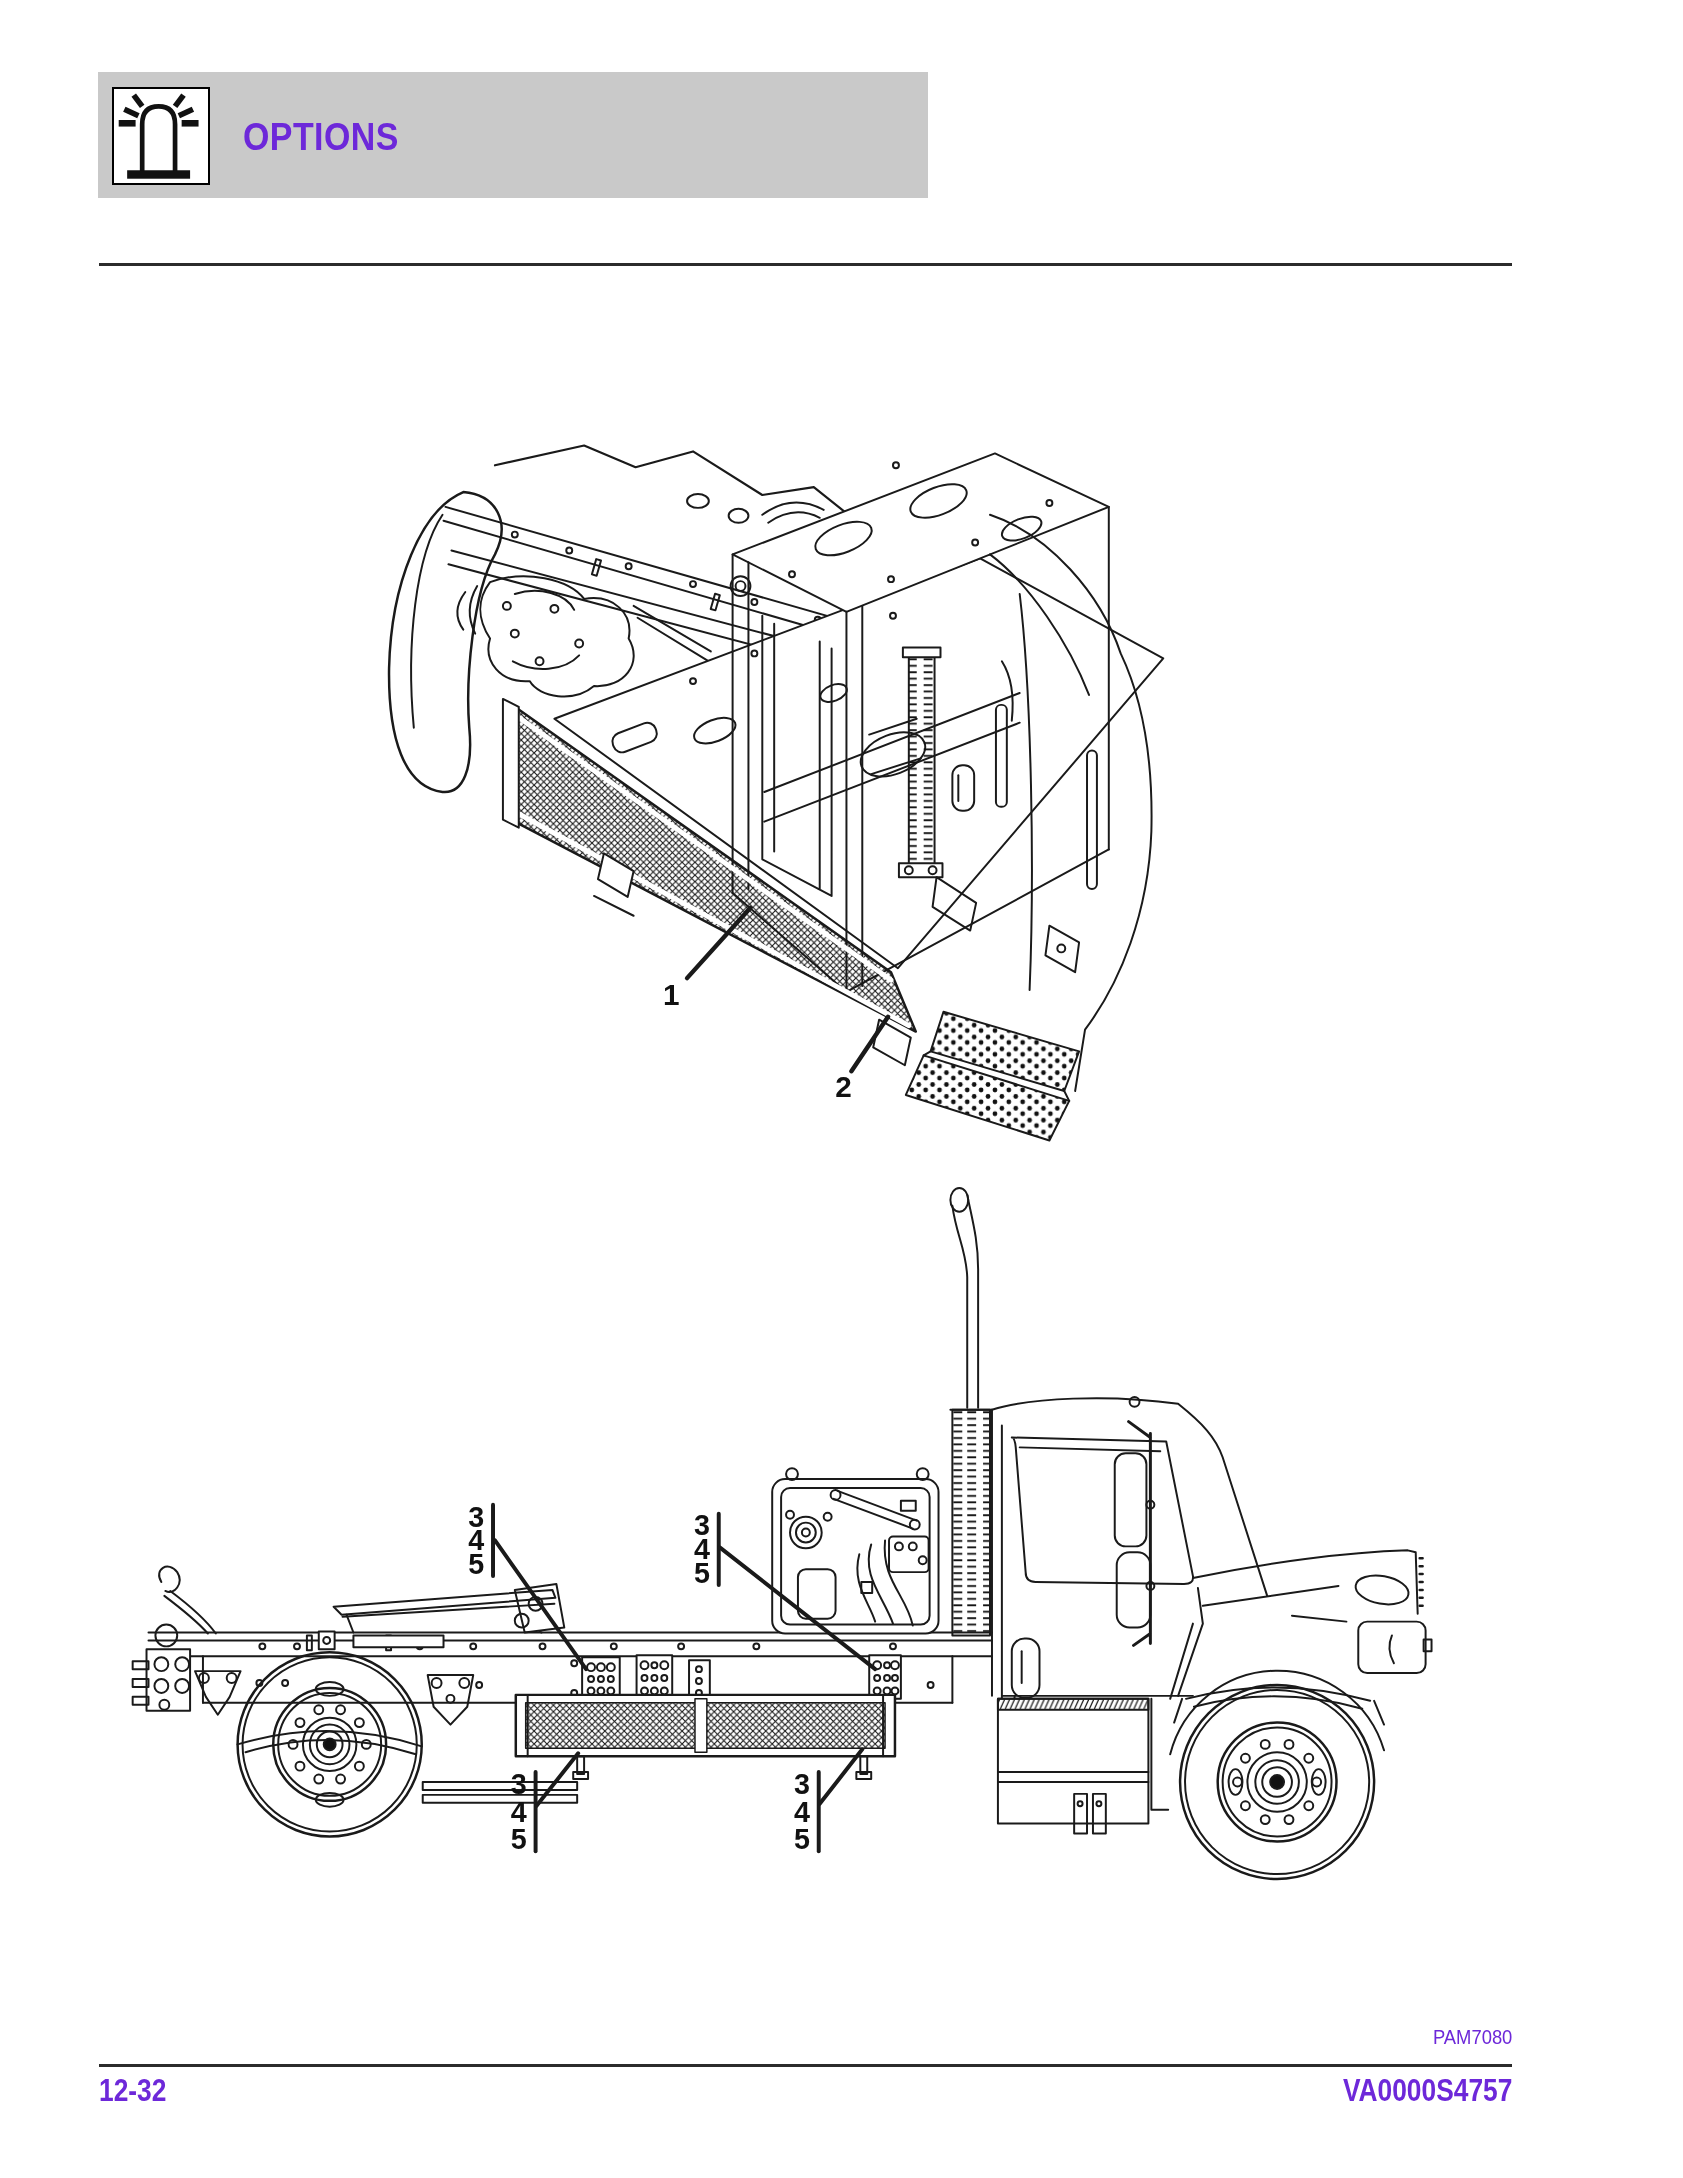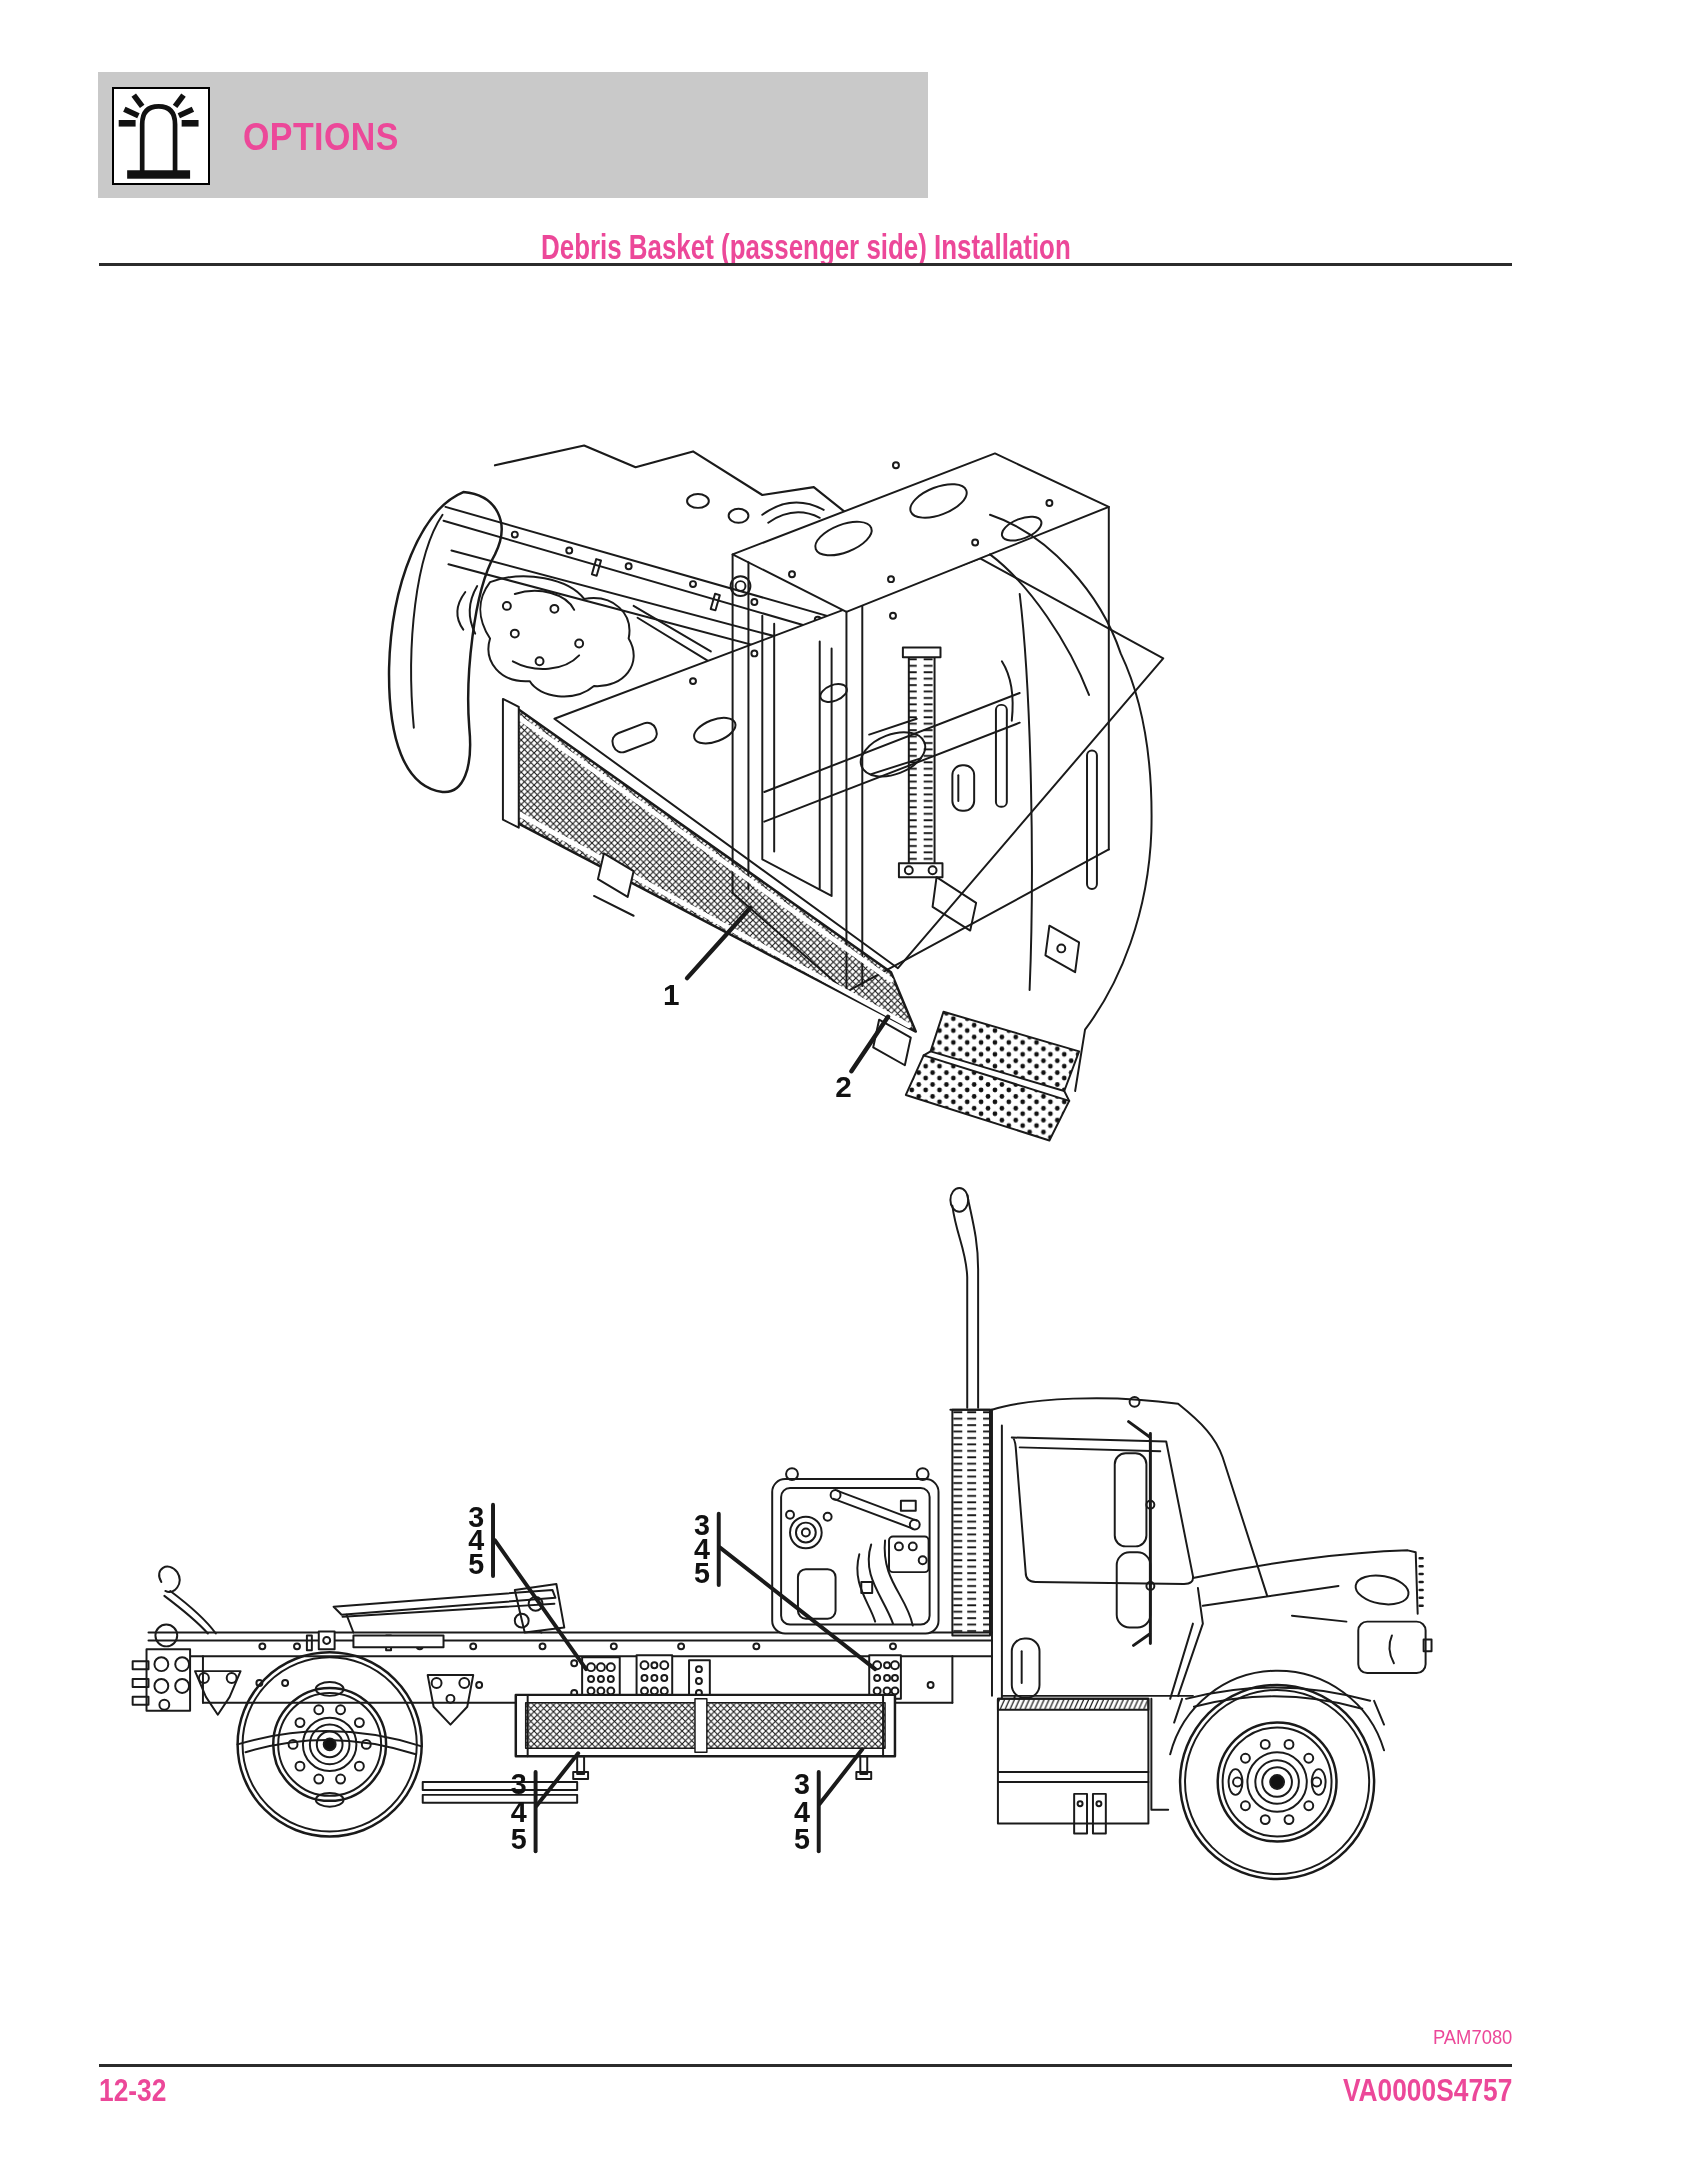--- a/index.html
+++ b/index.html
@@ -4,7 +4,7 @@
 <style>
   html,body{margin:0;padding:0;background:#ffffff;}
   .page{position:relative;width:1683px;height:2178px;background:#ffffff;overflow:hidden;
-        font-family:"Liberation Sans","DejaVu Sans",sans-serif;color:#ec4899;}
+        font-family:"Liberation Sans","DejaVu Sans",sans-serif;color:#6d28d9;}
   .abs{position:absolute;}
   .header-bar{left:98px;top:72px;width:830px;height:126px;background:#c9c9c9;}
   .icon-box{left:112px;top:87px;width:98px;height:98px;background:#fff;border:2.5px solid #000;box-sizing:border-box;}

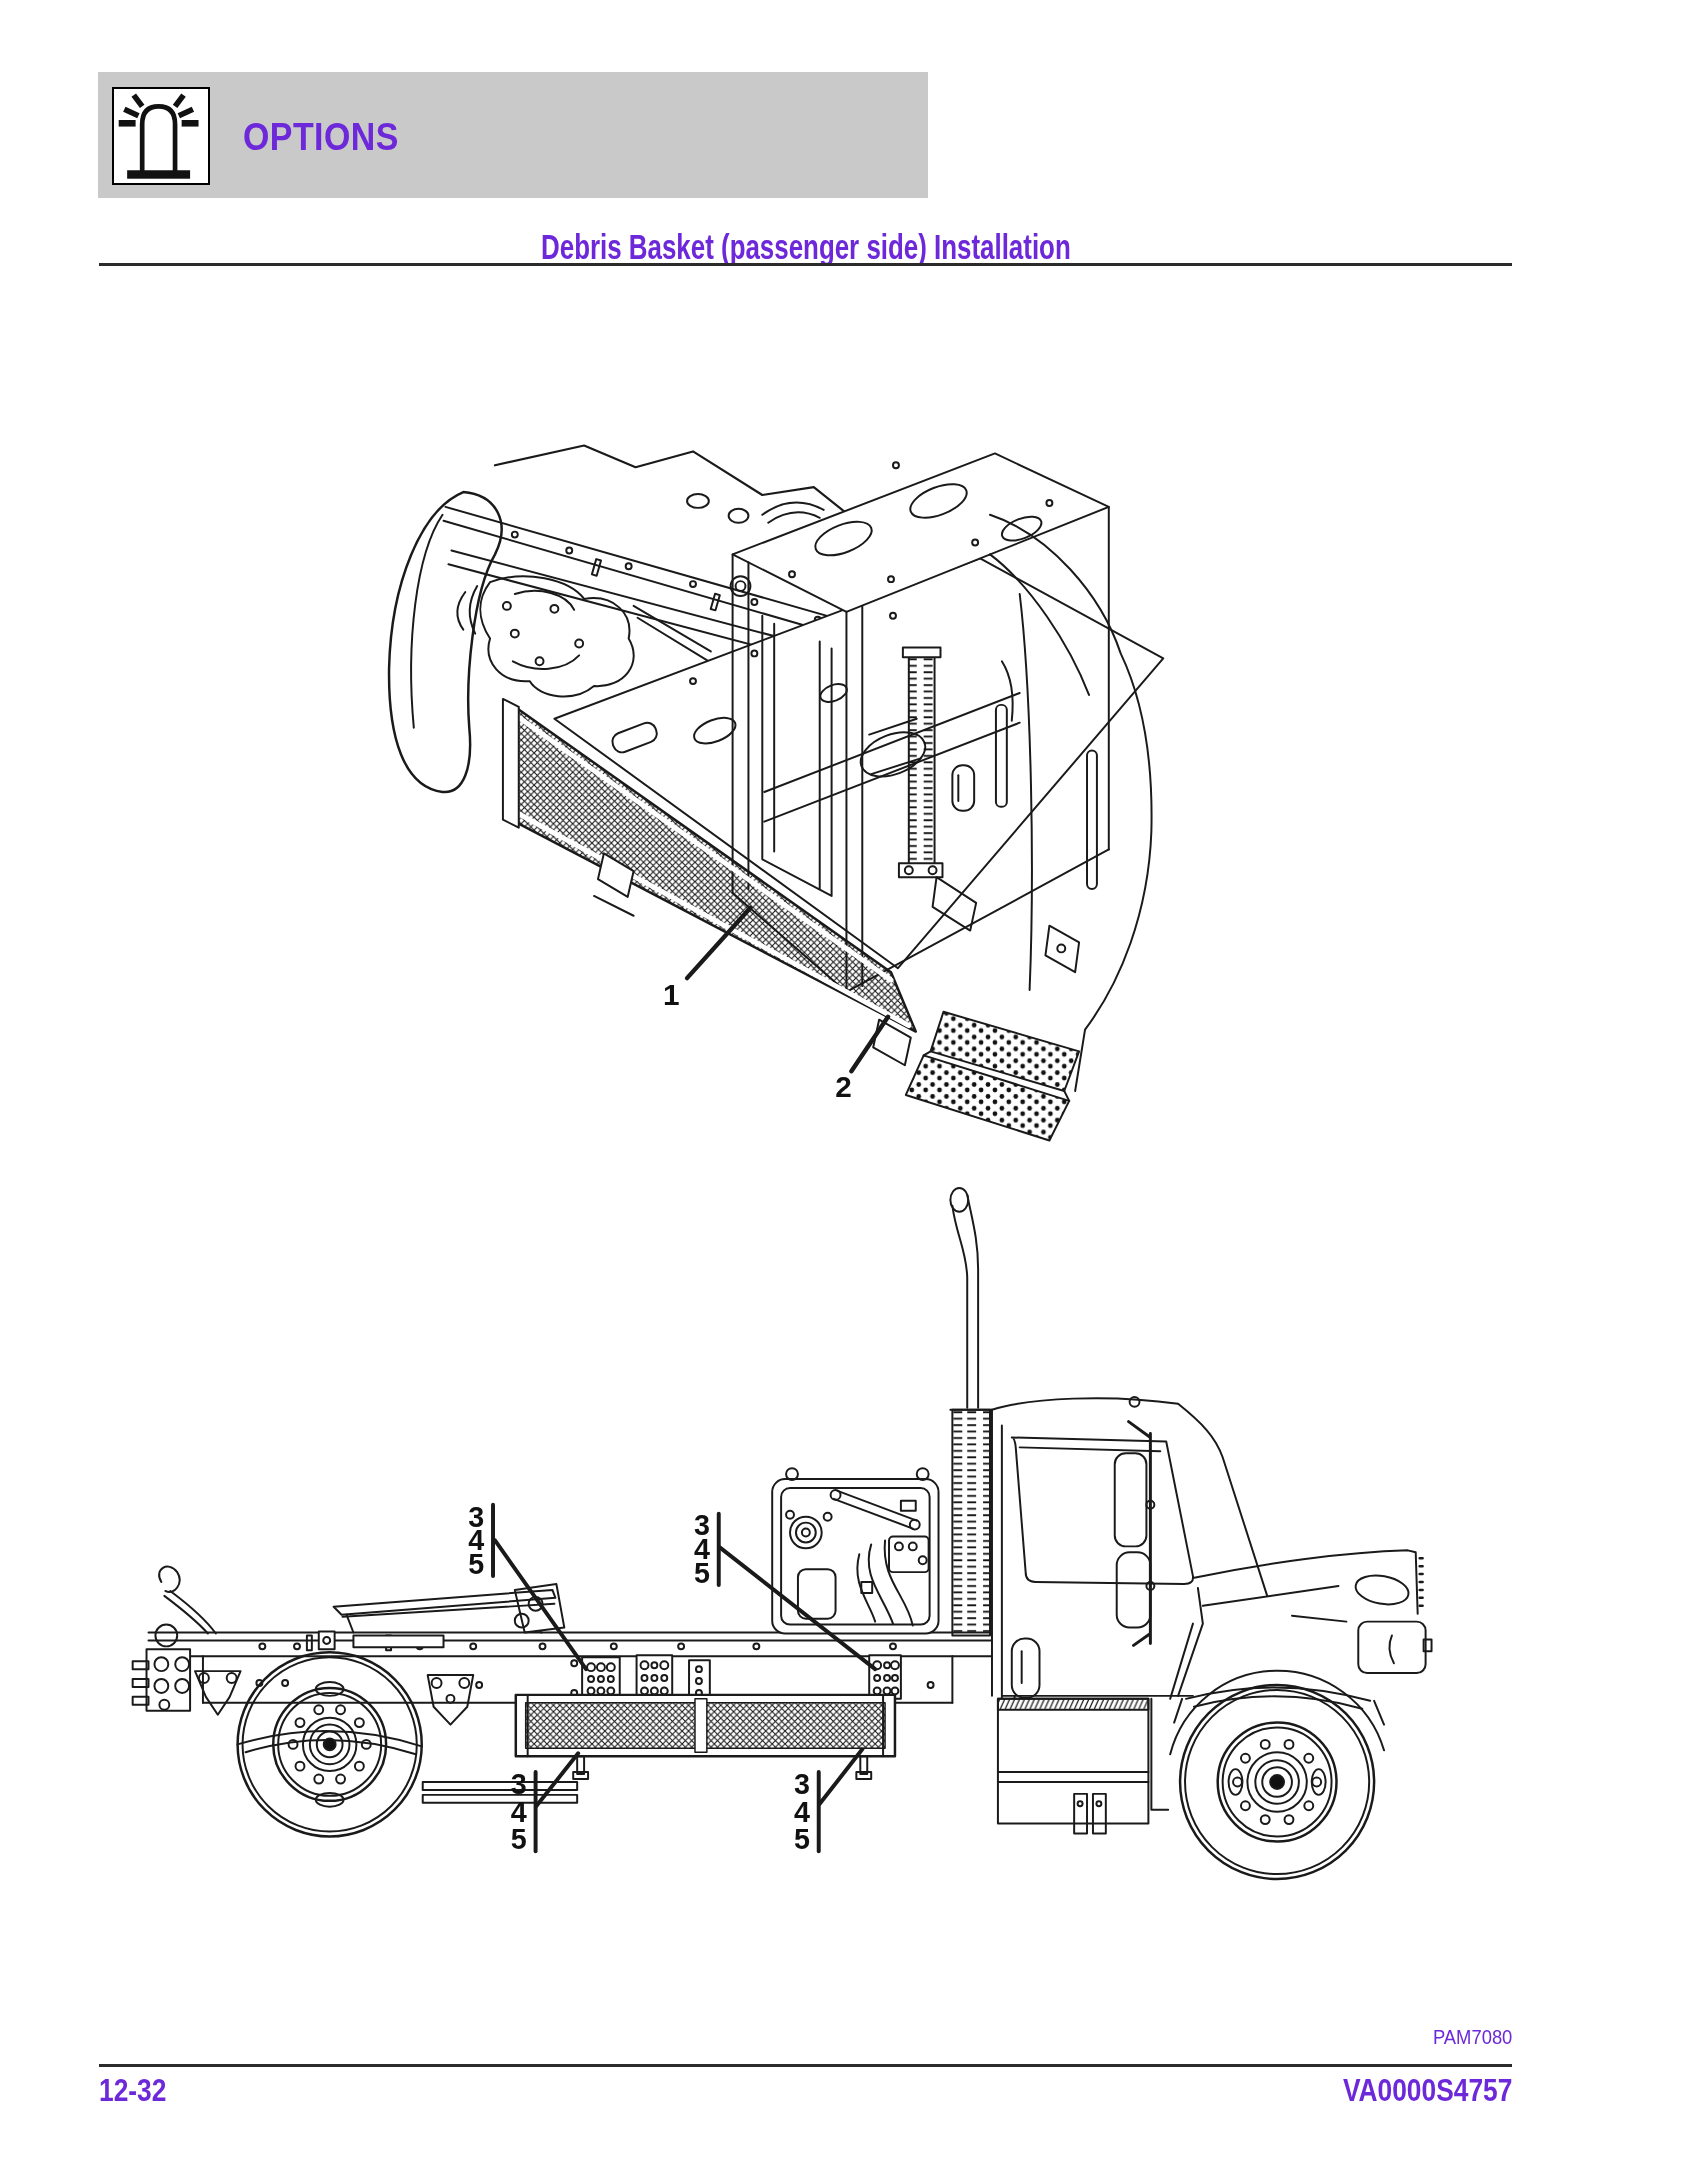--- a/index.html
+++ b/index.html
@@ -46,9 +46,6 @@
   </div>
   <div class="abs section-label">OPTIONS</div>
 
-  <div class="abs title-wrap">
-    <span>Debris Basket (passenger side) Installation</span>
-  </div>
   <div class="abs rule top"></div>
 
   <svg class="abs" style="left:0;top:0" width="1683" height="2178" viewBox="0 0 1700 2200">

